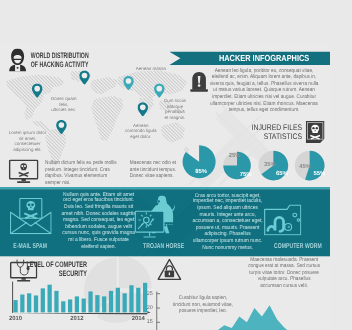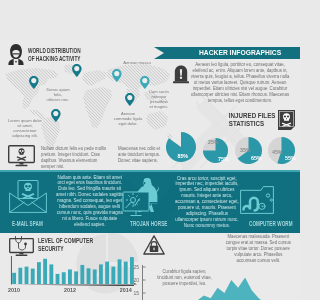--- a/index.html
+++ b/index.html
@@ -28,7 +28,7 @@
 .bot-title{position:absolute;color:#3b3b3b;font-weight:bold;font-size:7.3px;line-height:8.2px;text-transform:uppercase;white-space:nowrap;}
 .bot-title div{transform:scaleX(.695);transform-origin:0 0;}
 
-.stat-title{position:absolute;color:#3b3b3b;font-weight:bold;font-size:7.4px;line-height:8.2px;white-space:nowrap;}
+.stat-title{position:absolute;color:#3b3b3b;font-weight:normal;font-size:7.4px;line-height:8.2px;text-align:right;white-space:nowrap;}
 .stat-title div{transform:scaleX(.84);transform-origin:100% 0;}
 
 .pielabel{position:absolute;font-size:5.4px;font-weight:bold;color:#fff;letter-spacing:-.1px;}

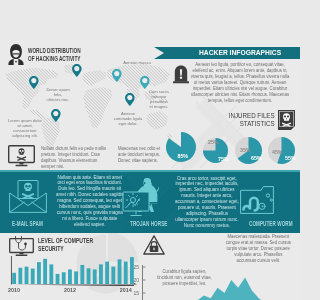--- a/index.html
+++ b/index.html
@@ -342,7 +342,7 @@
     </g>
     <circle cx="33" cy="16" r="2.8" fill="#3d3d3d"></circle>
   </svg>
-  <div class="bot-title" style="left:38px;top:197px;">
+  <div class="bot-title" style="left:24px;top:197px;text-align:right;">
     <div>LEVEL OF COMPUTER</div>
     <div>SECURITY</div>
   </div>

